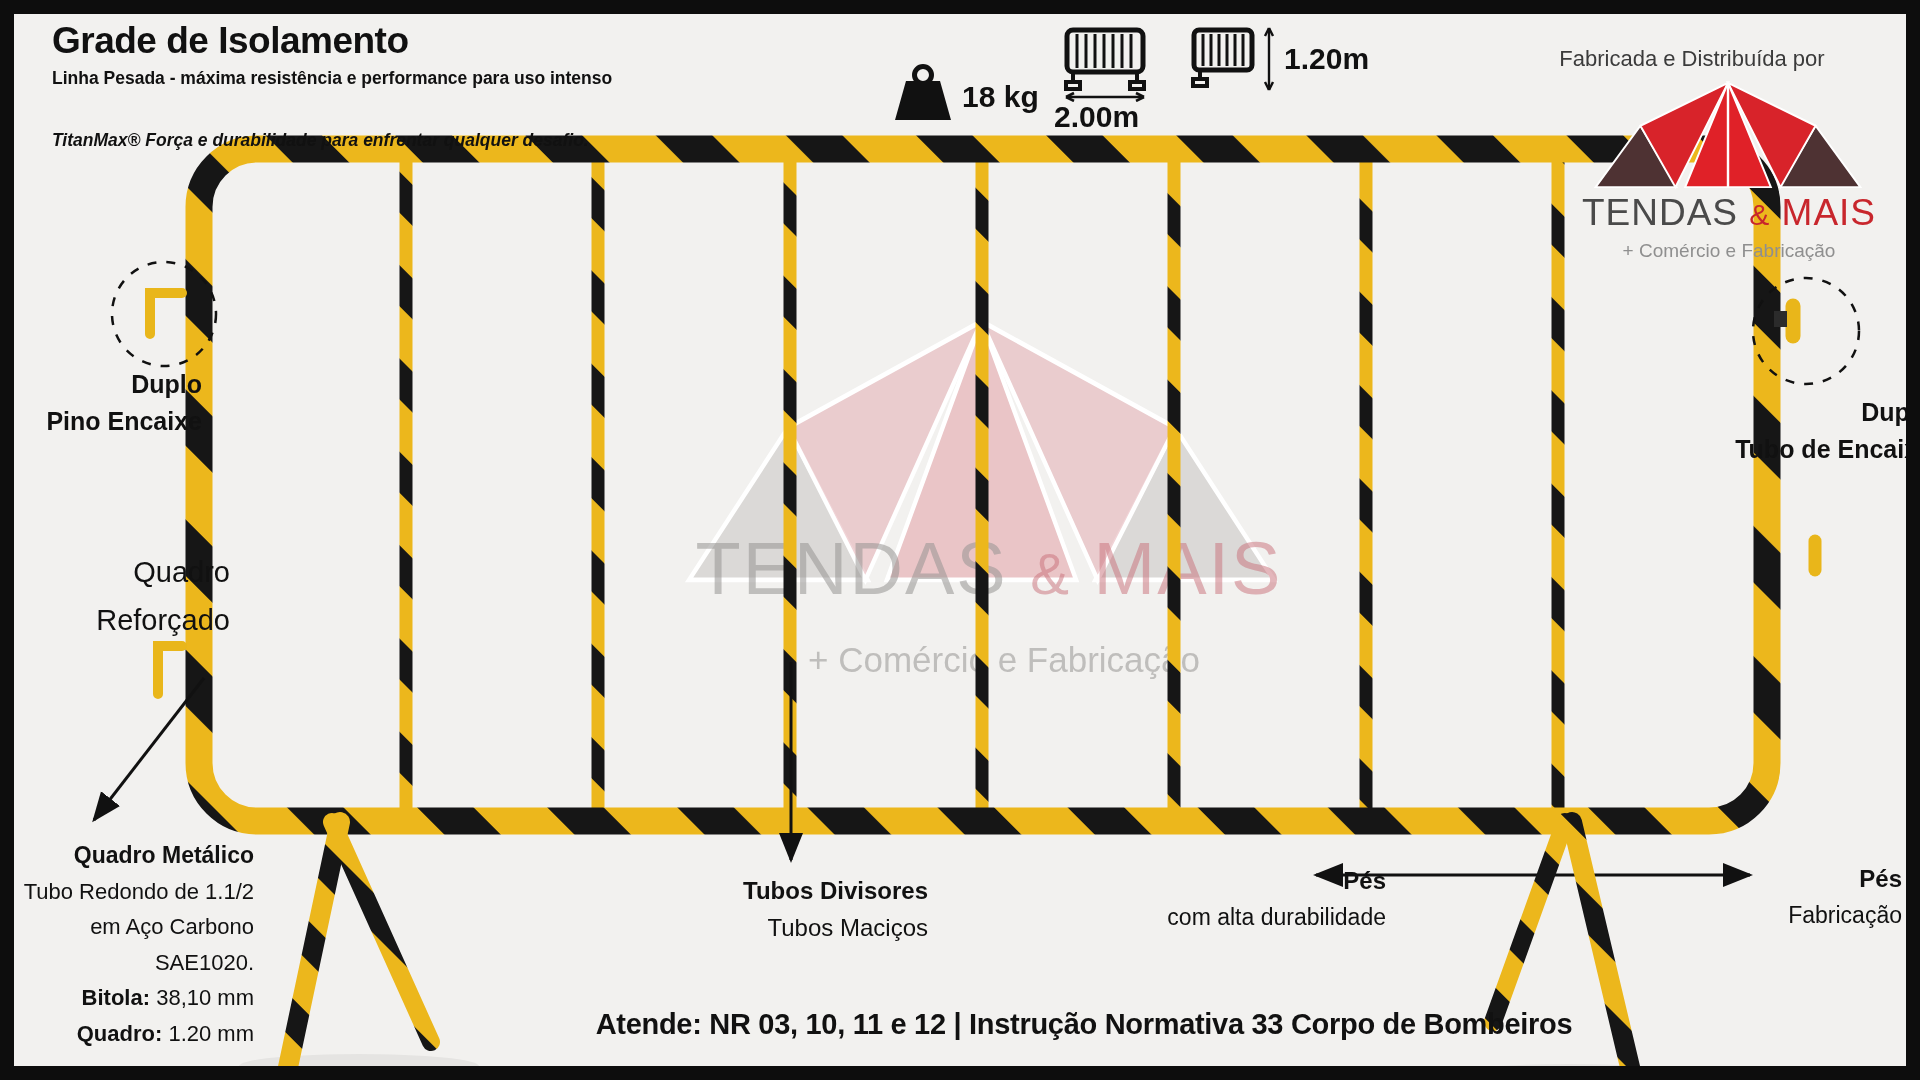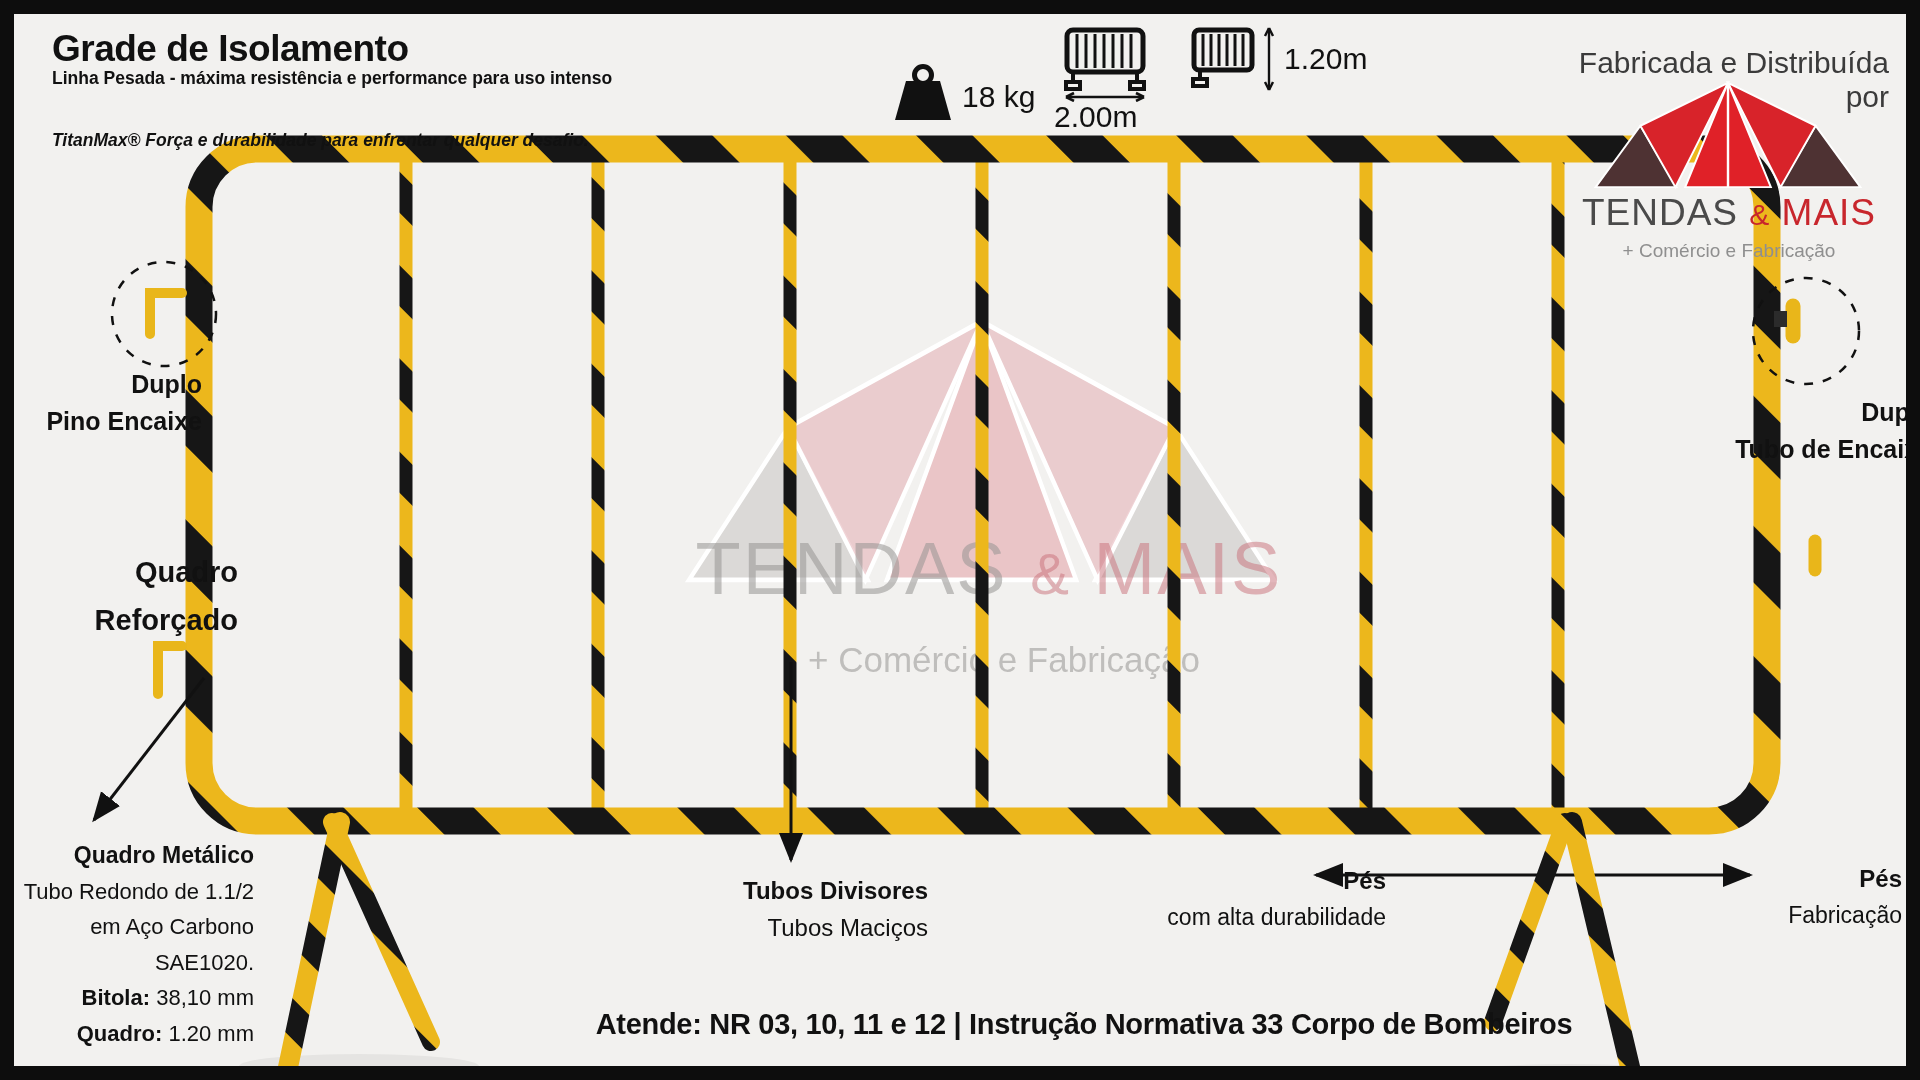--- a/index.html
+++ b/index.html
@@ -14,7 +14,7 @@
   .abs{position:absolute;}
   .ctr{text-align:right;}
   
-  .title{left:38px;top:6px;font-size:37px;font-weight:700;letter-spacing:-0.5px;margin-top:8px;}
+  .title{left:38px;top:6px;font-size:37px;font-weight:700;letter-spacing:-0.5px;}
   .sub1{left:38px;top:54px;font-size:17.5px;font-weight:700;}
   .sub2{left:38px;top:77px;font-size:17.5px;font-weight:700;font-style:italic;margin-top:39px;}
   .spec-num{font-size:30px;font-weight:400;}

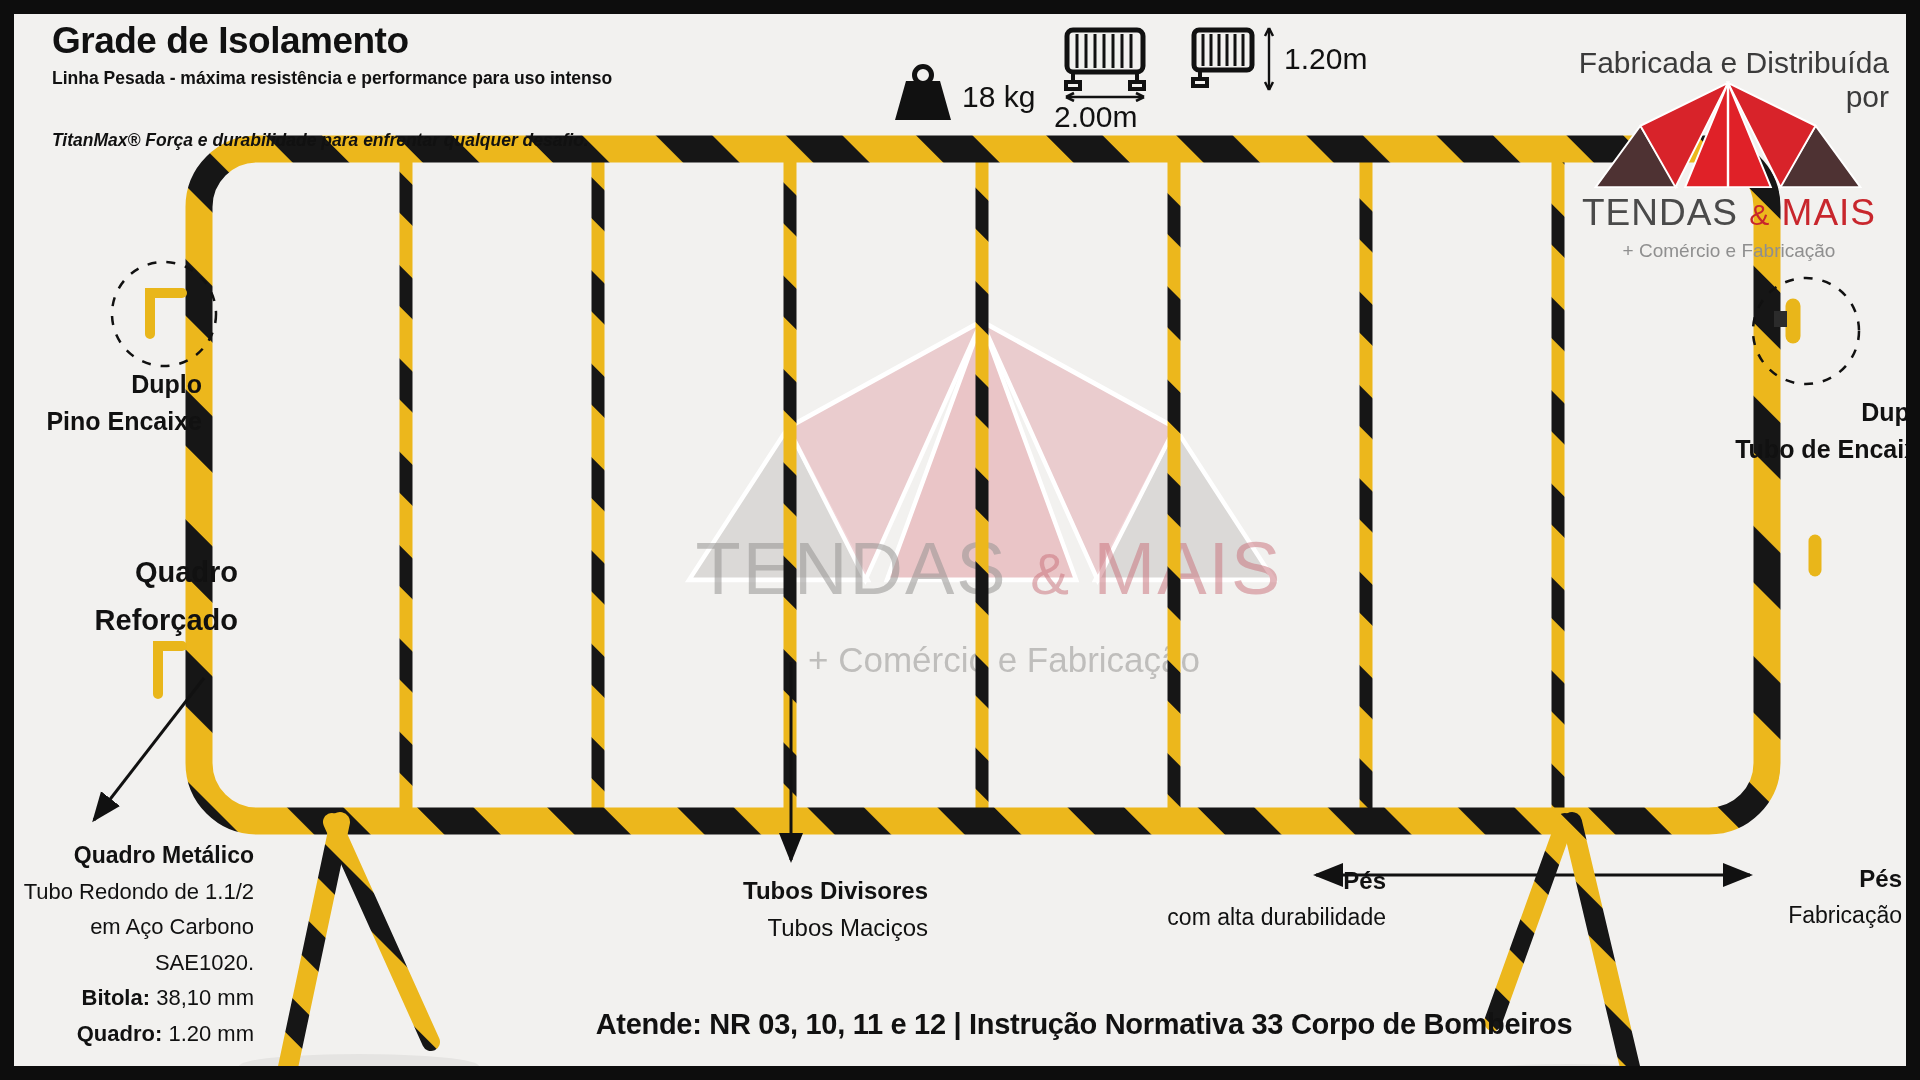--- a/index.html
+++ b/index.html
@@ -17,7 +17,7 @@
   .title{left:38px;top:6px;font-size:37px;font-weight:700;letter-spacing:-0.5px;}
   .sub1{left:38px;top:54px;font-size:17.5px;font-weight:700;}
   .sub2{left:38px;top:77px;font-size:17.5px;font-weight:700;font-style:italic;margin-top:39px;}
-  .spec-num{font-size:30px;font-weight:400;}
+  .spec-num{font-size:30px;font-weight:700;}
   
   .dist-caption{left:1555px;top:32px;width:320px;font-size:30px;color:#3b3b3b;text-align:right;}
   .brand-line{left:1545px;top:178px;width:340px;font-size:37px;letter-spacing:1px;text-align:center;white-space:nowrap;}

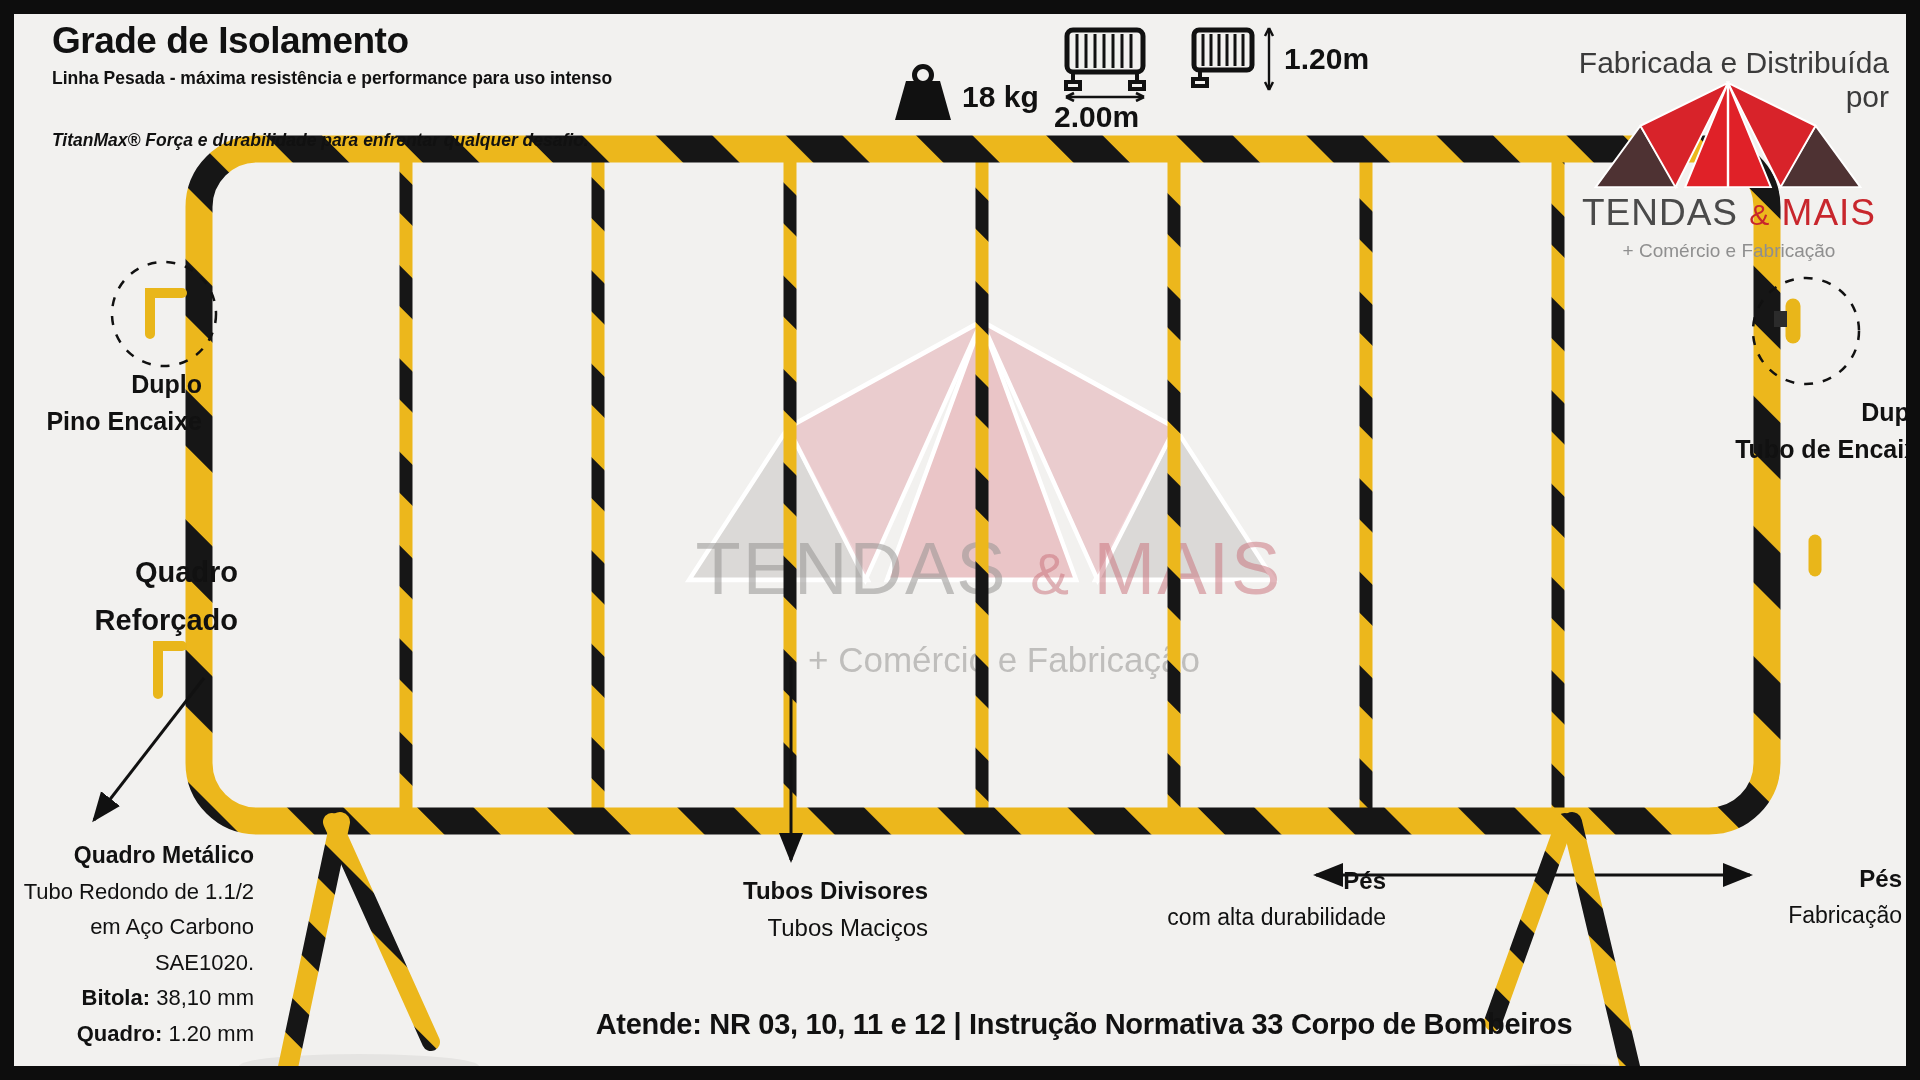--- a/index.html
+++ b/index.html
@@ -19,7 +19,7 @@
   .sub2{left:38px;top:77px;font-size:17.5px;font-weight:700;font-style:italic;margin-top:39px;}
   .spec-num{font-size:30px;font-weight:700;}
   
-  .dist-caption{left:1555px;top:32px;width:320px;font-size:30px;color:#3b3b3b;text-align:right;}
+  .dist-caption{left:1518px;top:32px;width:320px;font-size:22px;color:#3b3b3b;text-align:center;}
   .brand-line{left:1545px;top:178px;width:340px;font-size:37px;letter-spacing:1px;text-align:center;white-space:nowrap;}
   .brand-primary{color:#4a4a4a;}
   .brand-amp{color:#c8262c;}

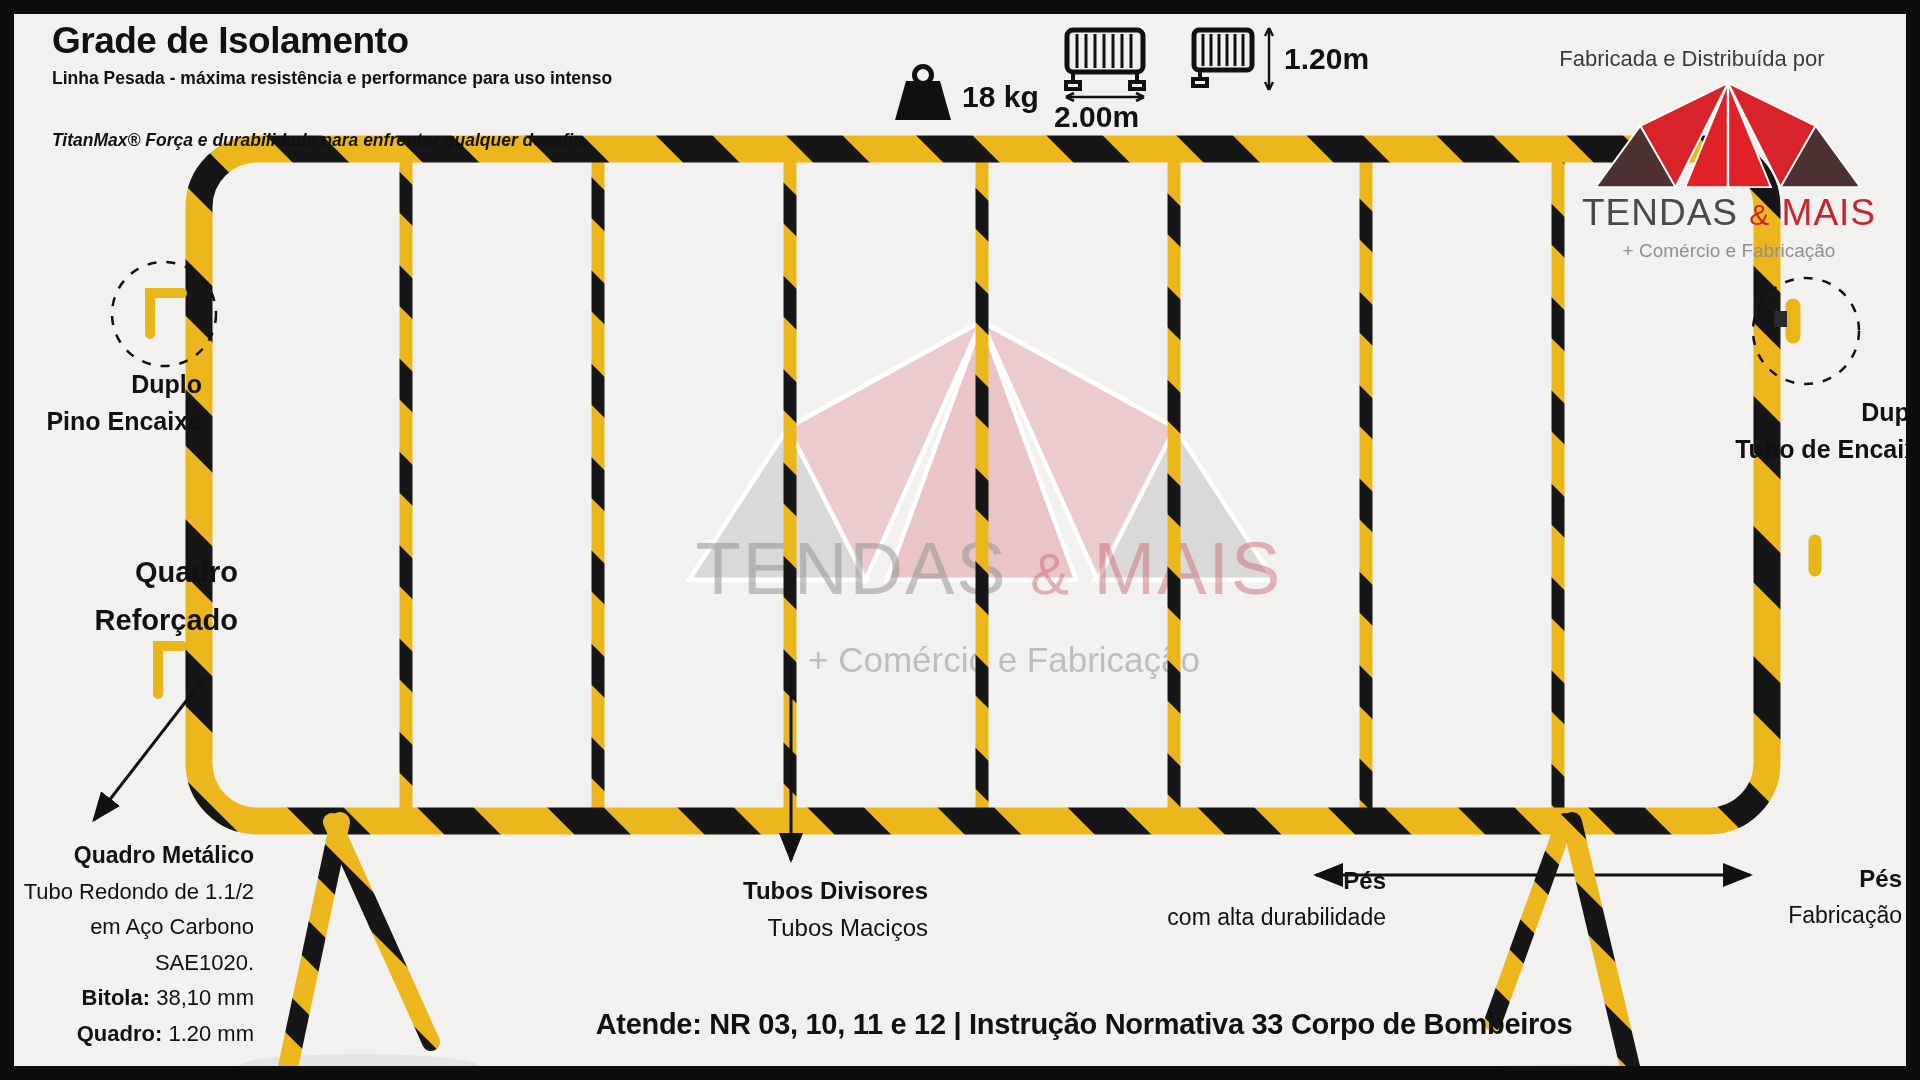--- a/index.html
+++ b/index.html
@@ -32,7 +32,7 @@
   .wm-tag{left:640px;top:626px;width:700px;font-size:35px;color:rgba(150,148,146,0.55);text-align:center;}
   .ann-b{font-weight:700;}
   .pin-left{left:2px;top:352px;width:186px;font-size:25px;font-weight:700;line-height:37px;}
-  .quadro{left:16px;top:534px;width:208px;font-size:29px;font-weight:700;line-height:48px;}
+  .quadro{left:8px;top:534px;width:208px;font-size:29px;font-weight:400;line-height:48px;}
   .metal{left:2px;top:824px;width:238px;font-size:22px;line-height:35.5px;}
   .metal .hd{font-weight:700;font-size:23px;}
   .divisores{left:658px;top:858px;width:256px;font-size:24px;line-height:37px;}

